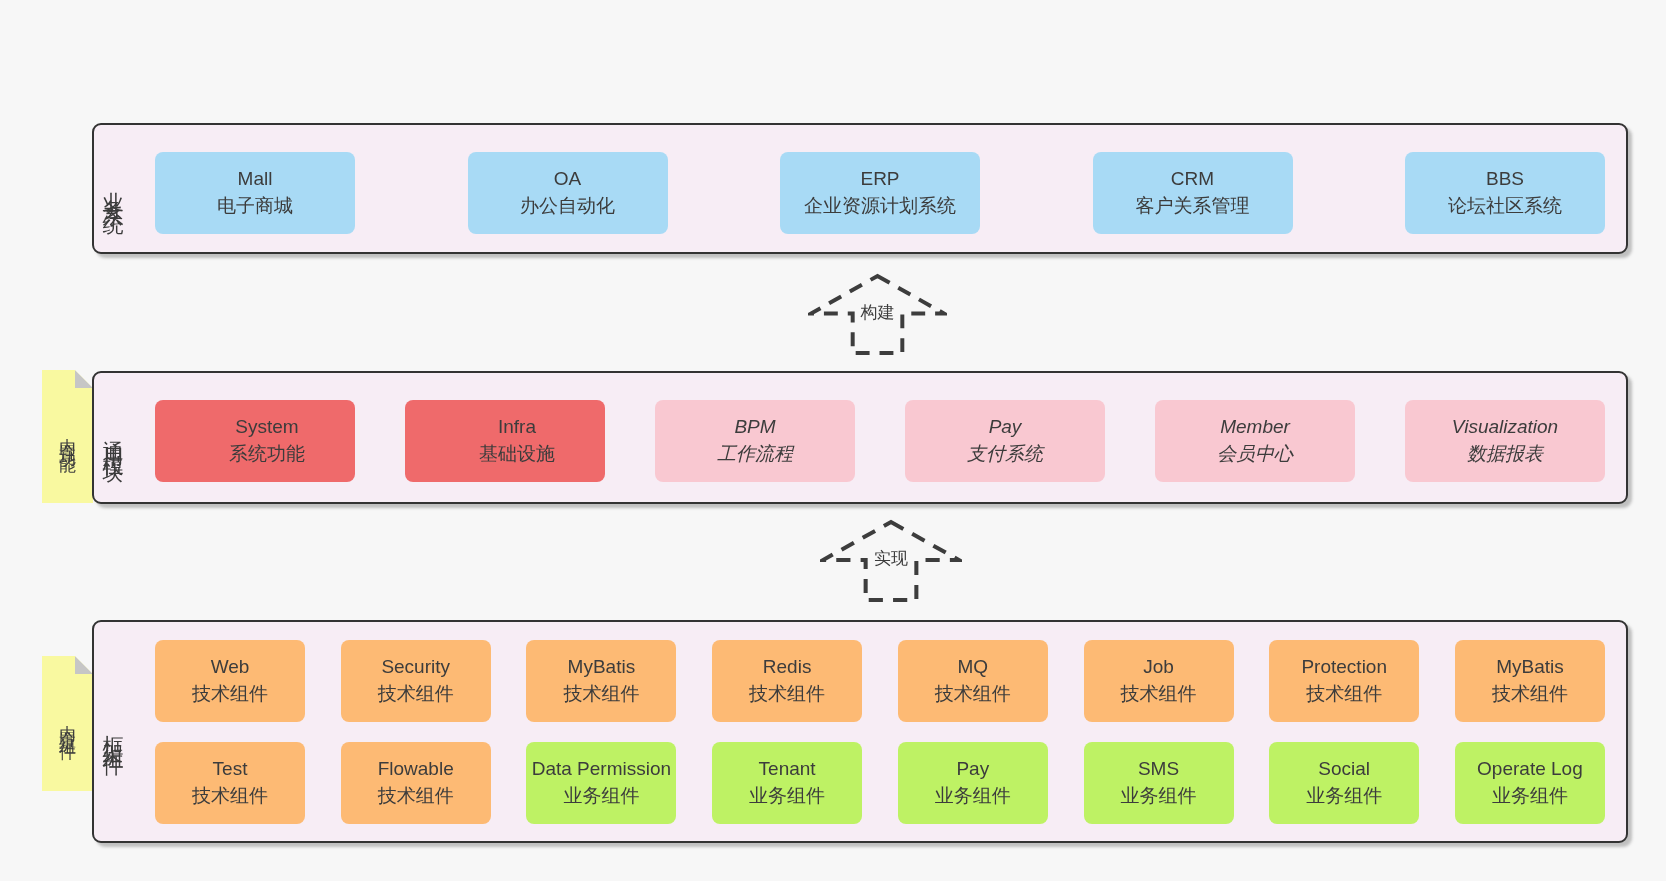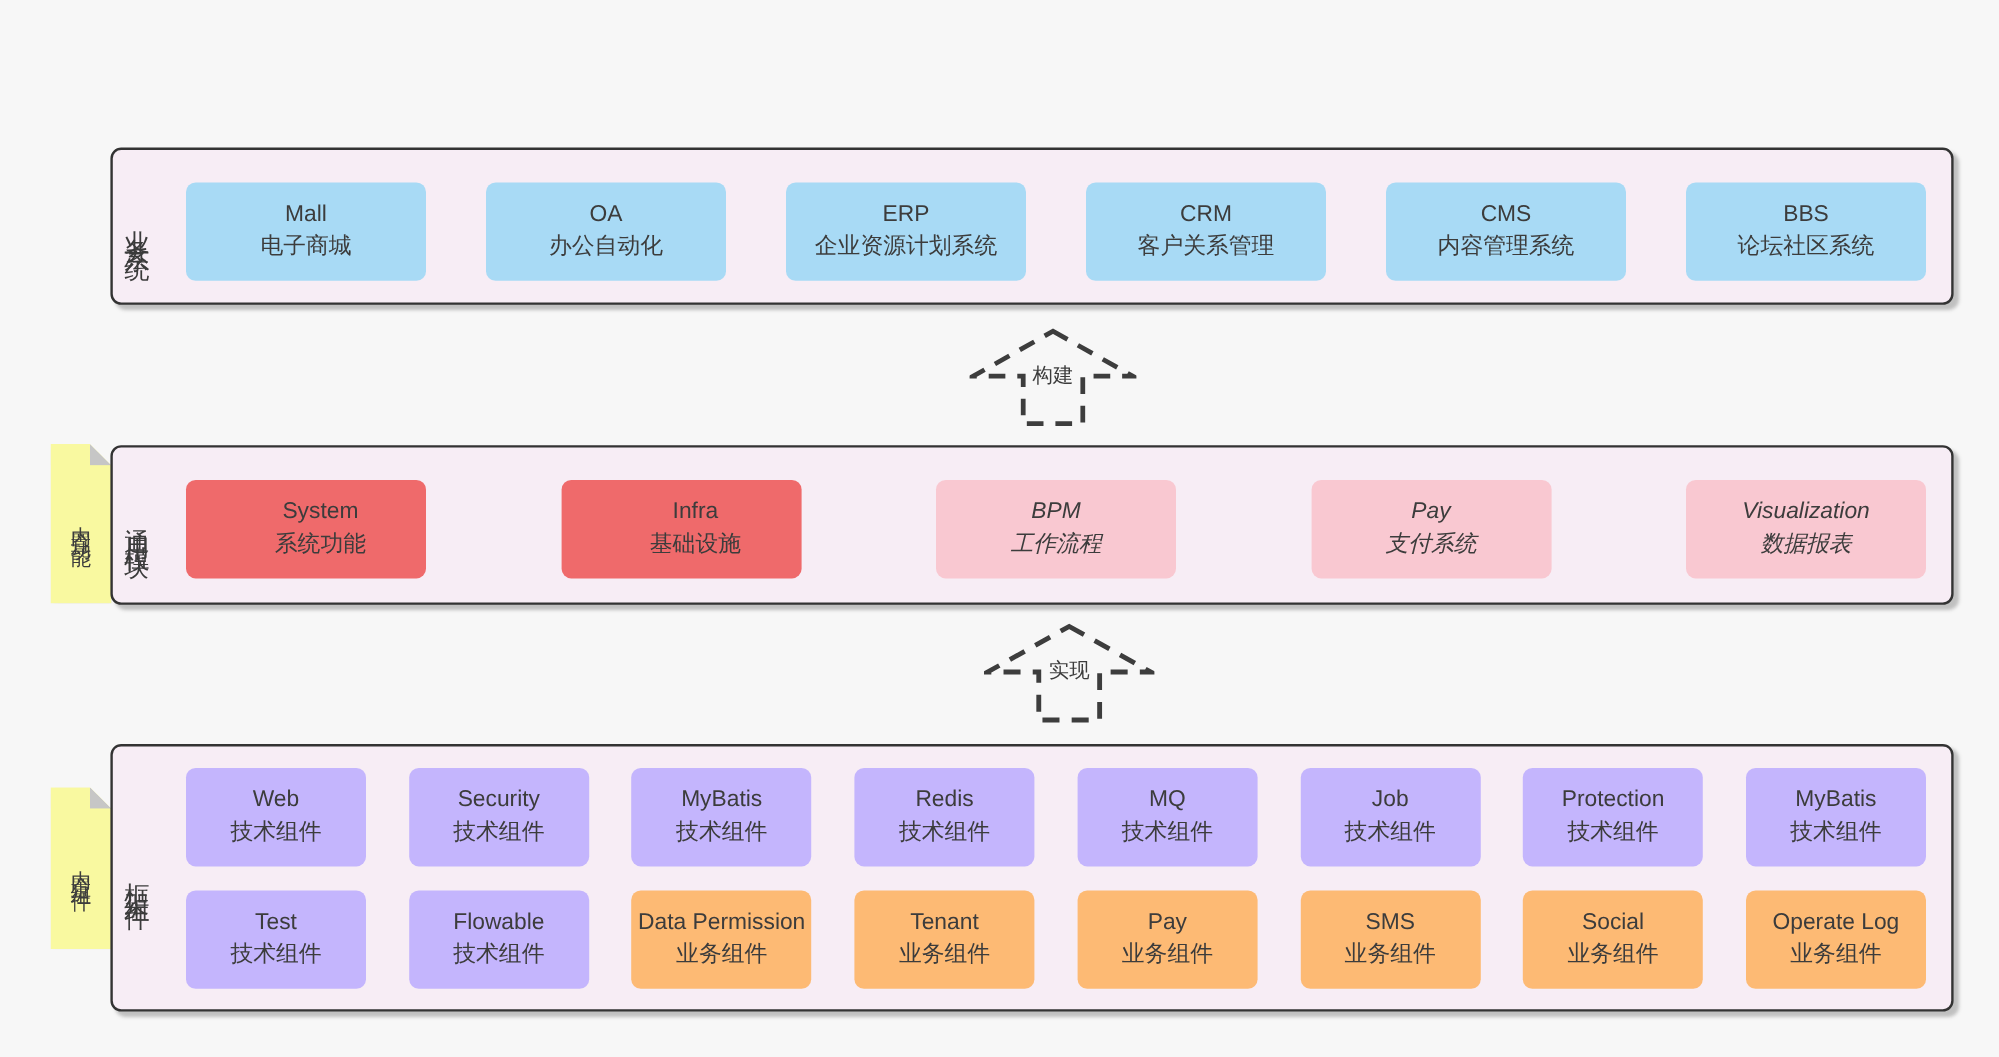--- a/index.html
+++ b/index.html
@@ -109,10 +109,6 @@
         <div class="bs">客户关系管理</div>
       </div>
       <div class="box blue">
-        <div class="bt">CMS</div>
-        <div class="bs">内容管理系统</div>
-      </div>
-      <div class="box blue">
         <div class="bt">BBS</div>
         <div class="bs">论坛社区系统</div>
       </div>

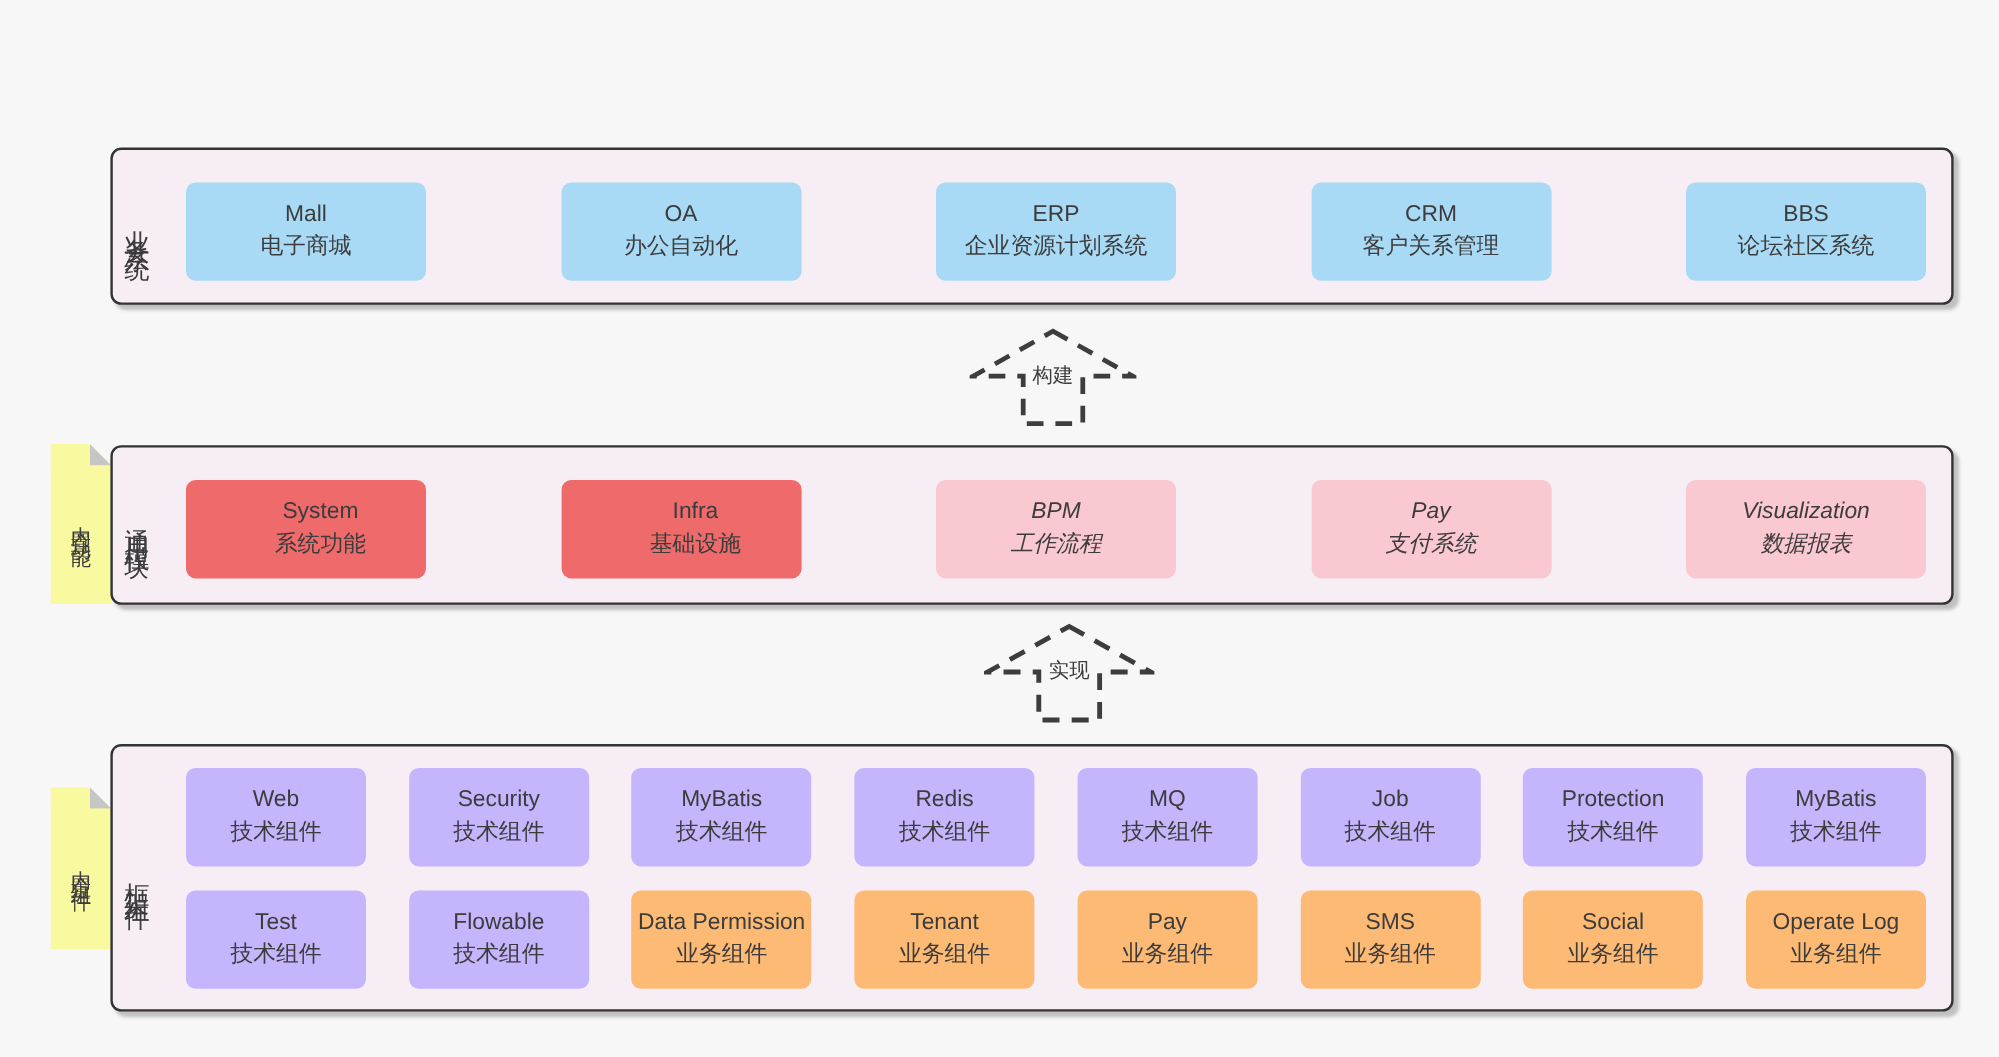--- a/index.html
+++ b/index.html
@@ -146,6 +146,10 @@
         <div class="bs">支付系统</div>
       </div>
       <div class="box pink">
+        <div class="bt">Member</div>
+        <div class="bs">会员中心</div>
+      </div>
+      <div class="box pink">
         <div class="bt">Visualization</div>
         <div class="bs">数据报表</div>
       </div>

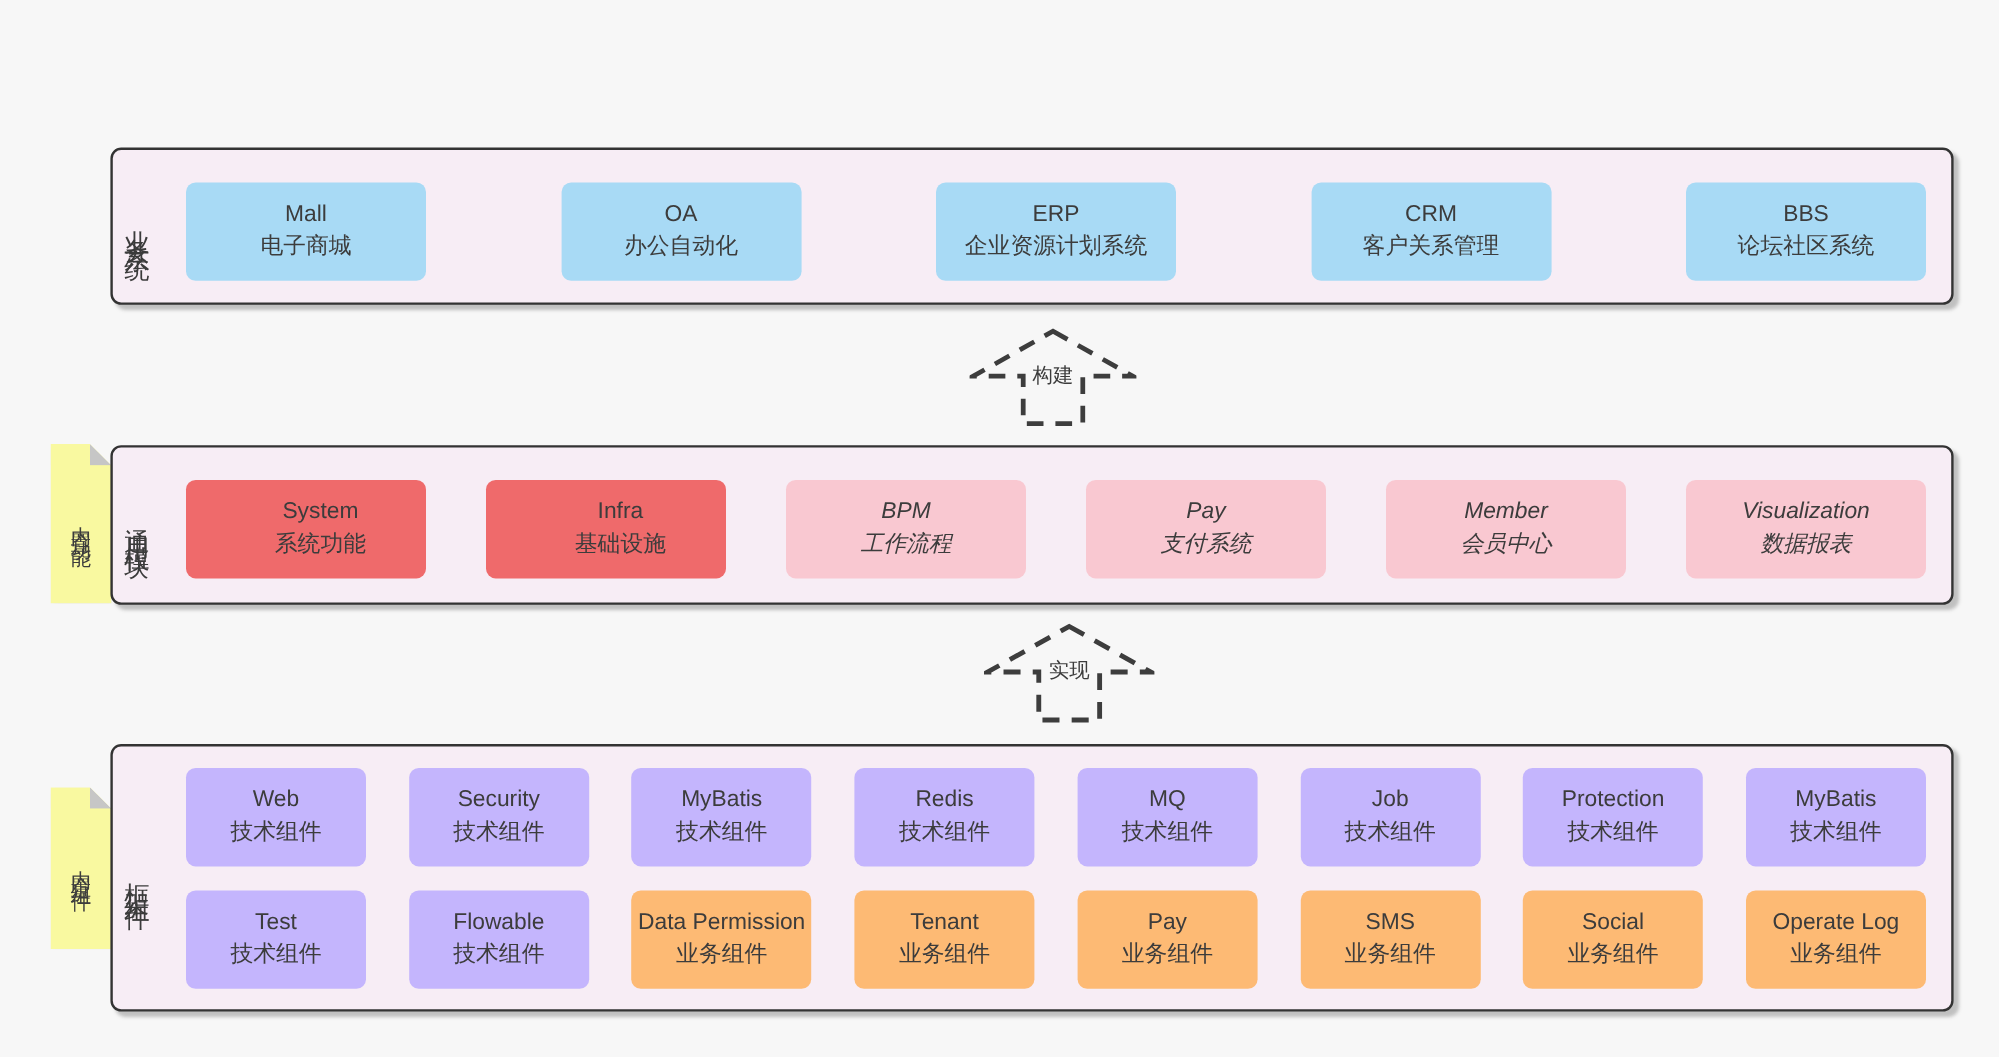--- a/index.html
+++ b/index.html
@@ -49,7 +49,7 @@
   .box.blue   { background:#a8daf5; }
   .box.red    { background:#ef6a6b;padding-left:28px; }
   .box.pink   { background:#f9c8d1;font-style:italic; }
-  .box.green  { background:#c4b5fd; }
+  .box.green  { background:#fdba74; }
   .box.lgreen { background:#fdba74; }
   .bt, .bs { white-space:normal; }
 

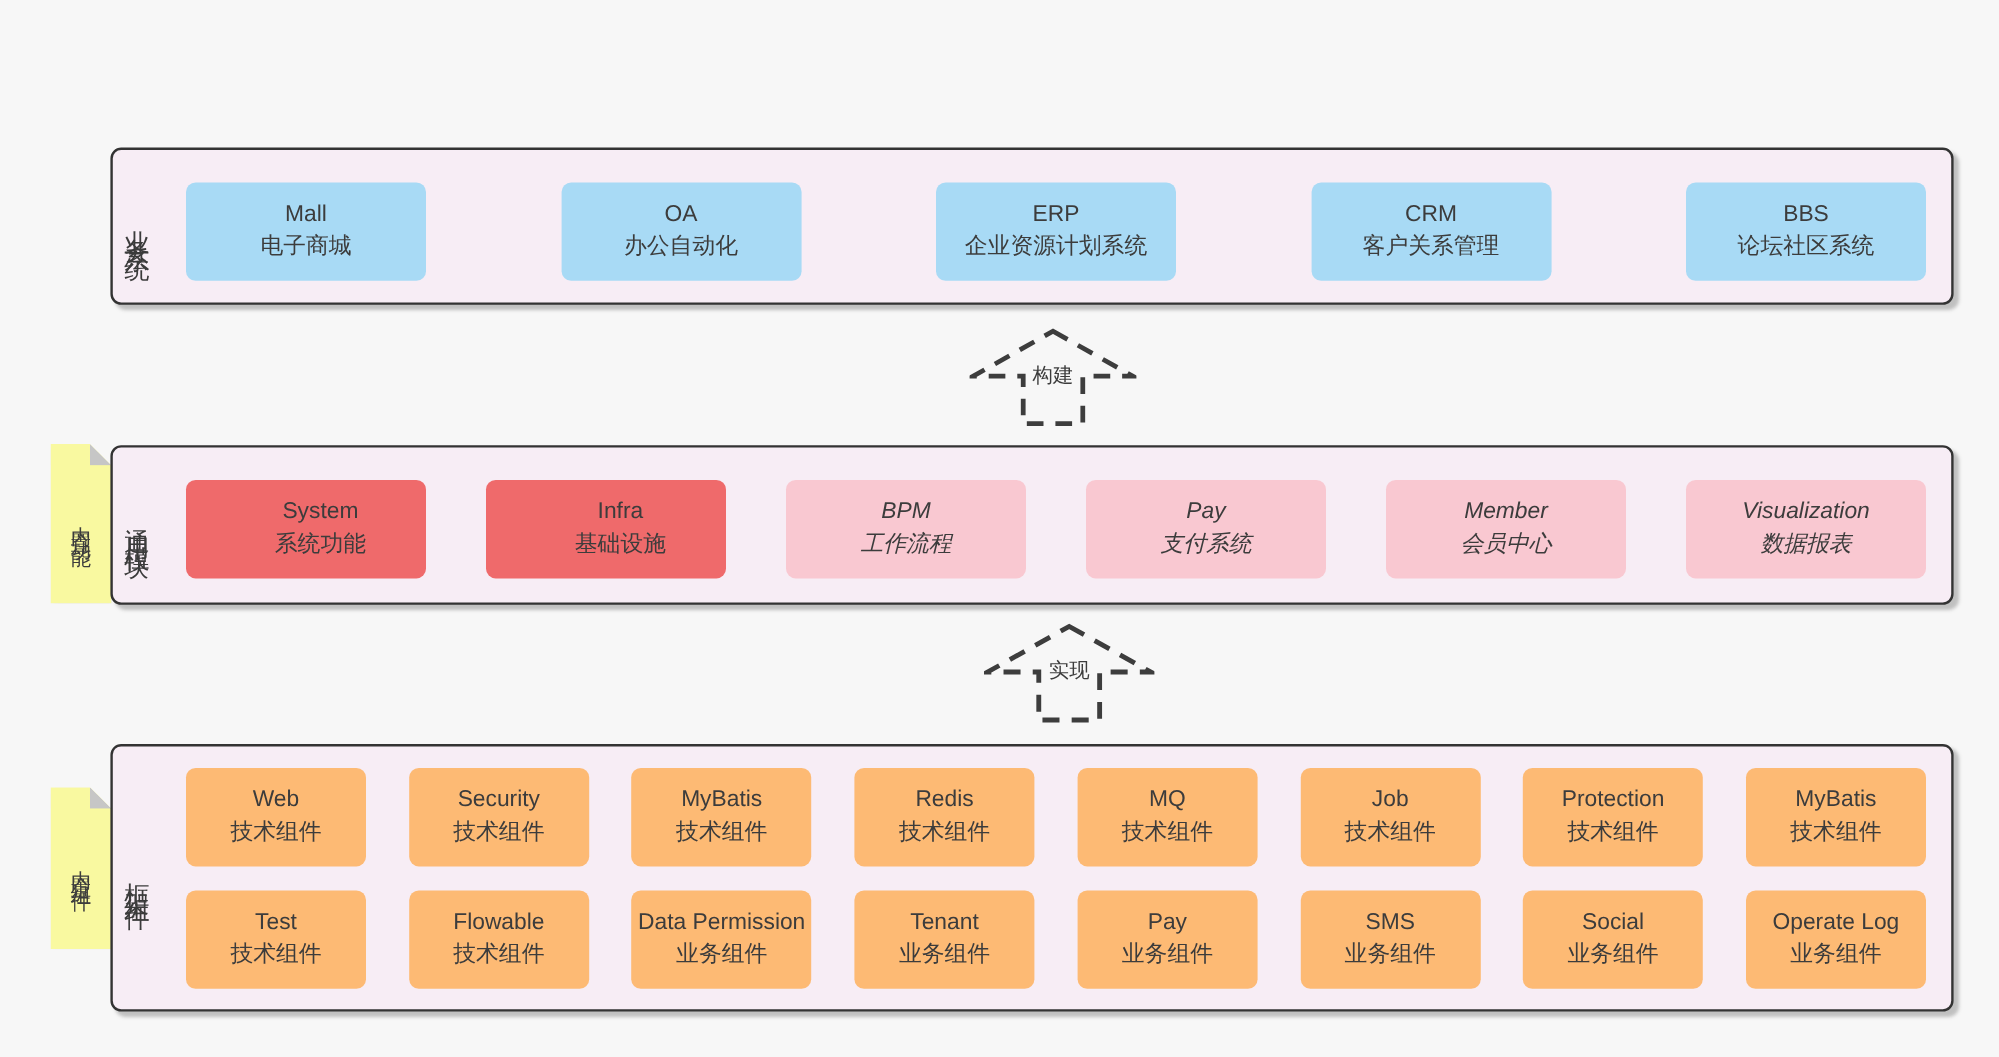--- a/index.html
+++ b/index.html
@@ -50,7 +50,7 @@
   .box.red    { background:#ef6a6b;padding-left:28px; }
   .box.pink   { background:#f9c8d1;font-style:italic; }
   .box.green  { background:#fdba74; }
-  .box.lgreen { background:#fdba74; }
+  .box.lgreen { background:#bef264; }
   .bt, .bs { white-space:normal; }
 
   

